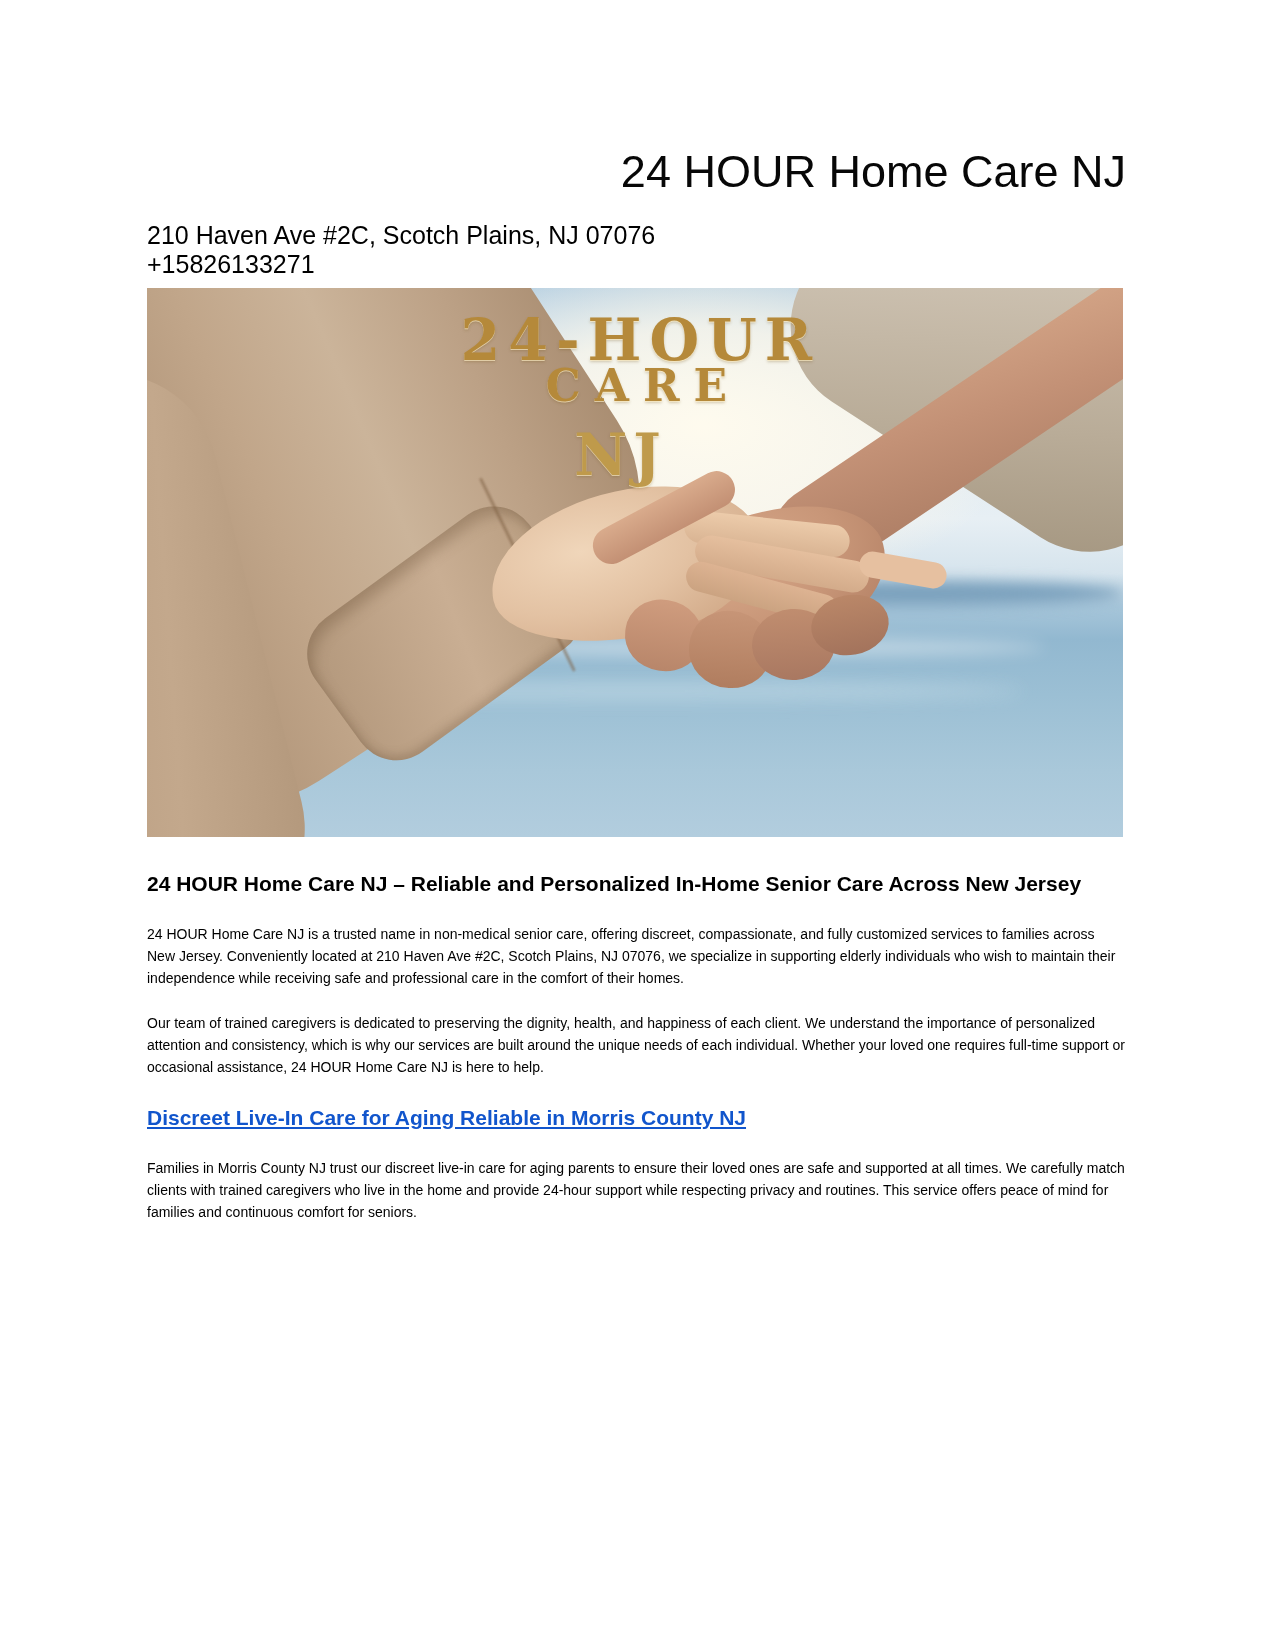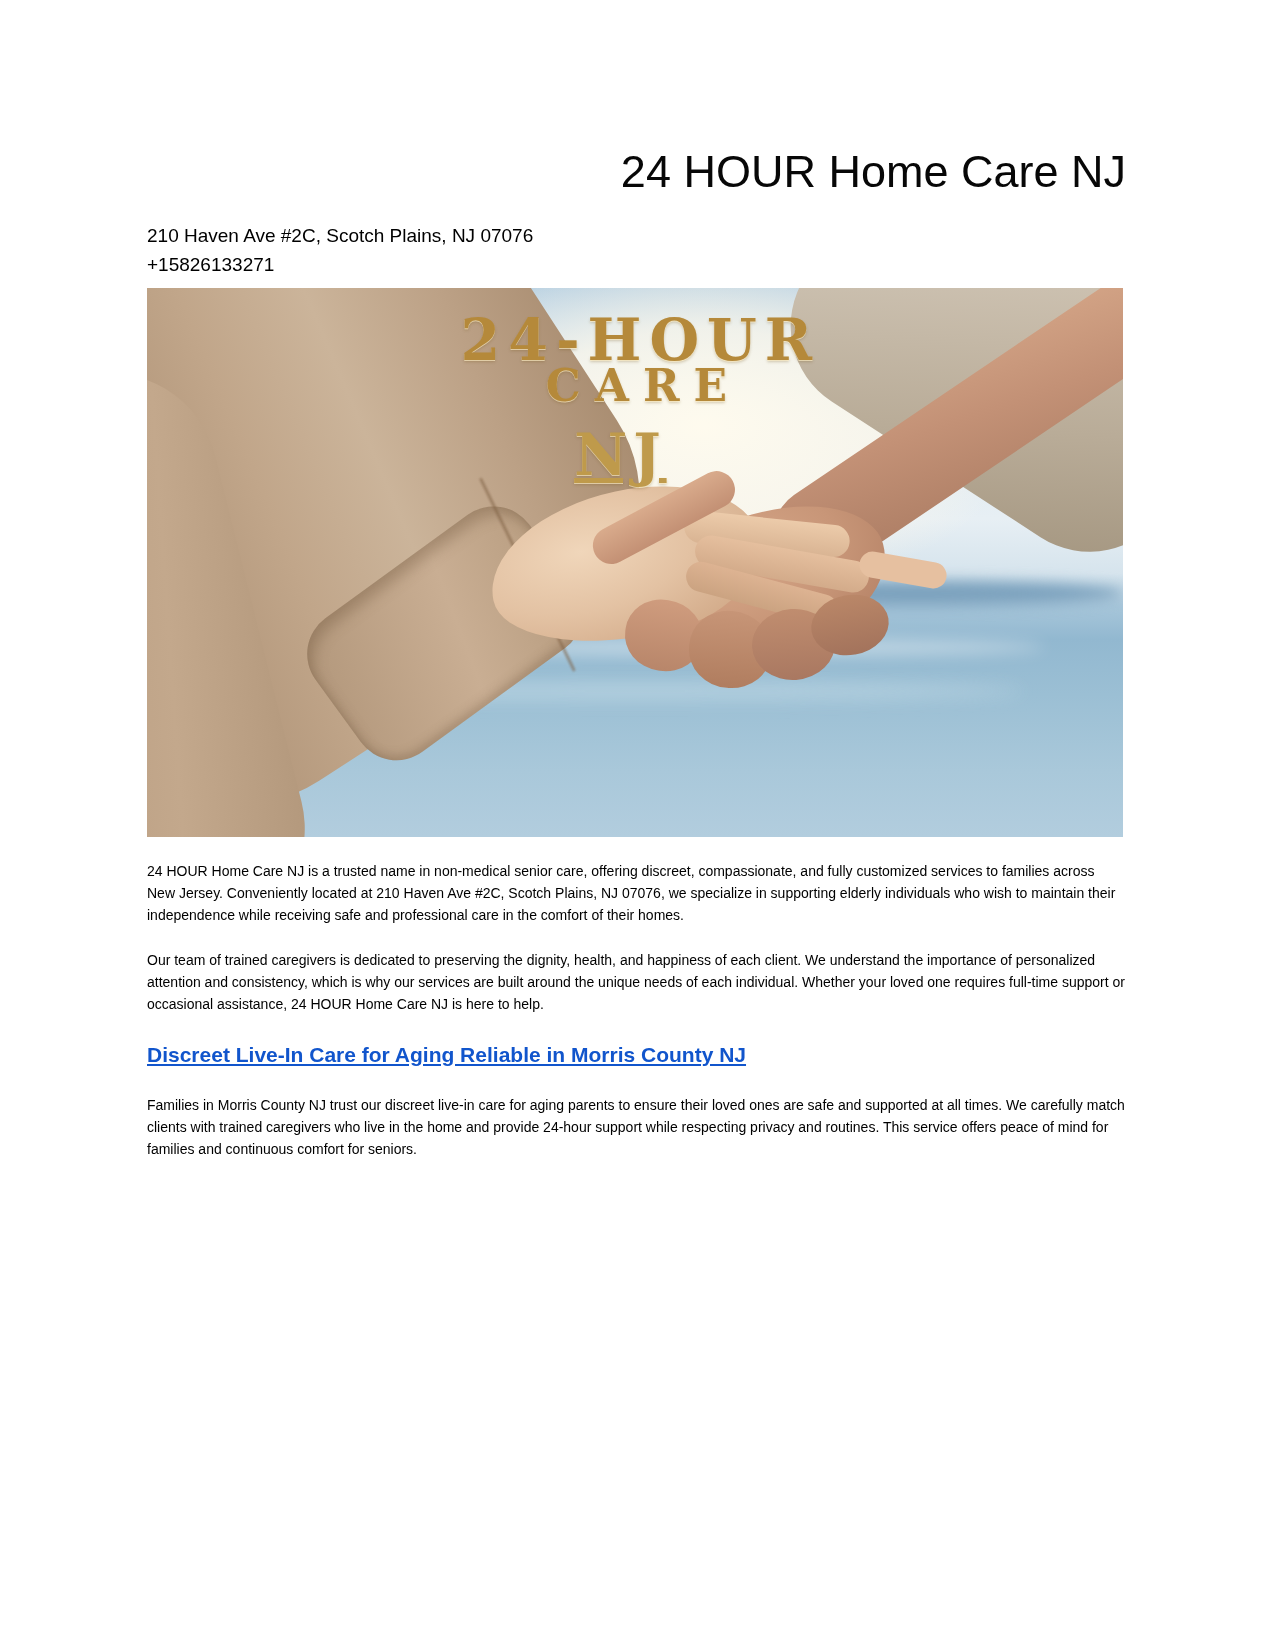--- a/index.html
+++ b/index.html
@@ -16,7 +16,7 @@
     font-size:45px; font-weight:400; letter-spacing:0;
     color:#070707; margin:0 0 24px 0; line-height:1.1;text-align:right;
   }
-  .contact-line { font-size:19px; line-height:29px; }
+  .contact-line { font-size:25px; line-height:29px; }
 
   
   .hero {

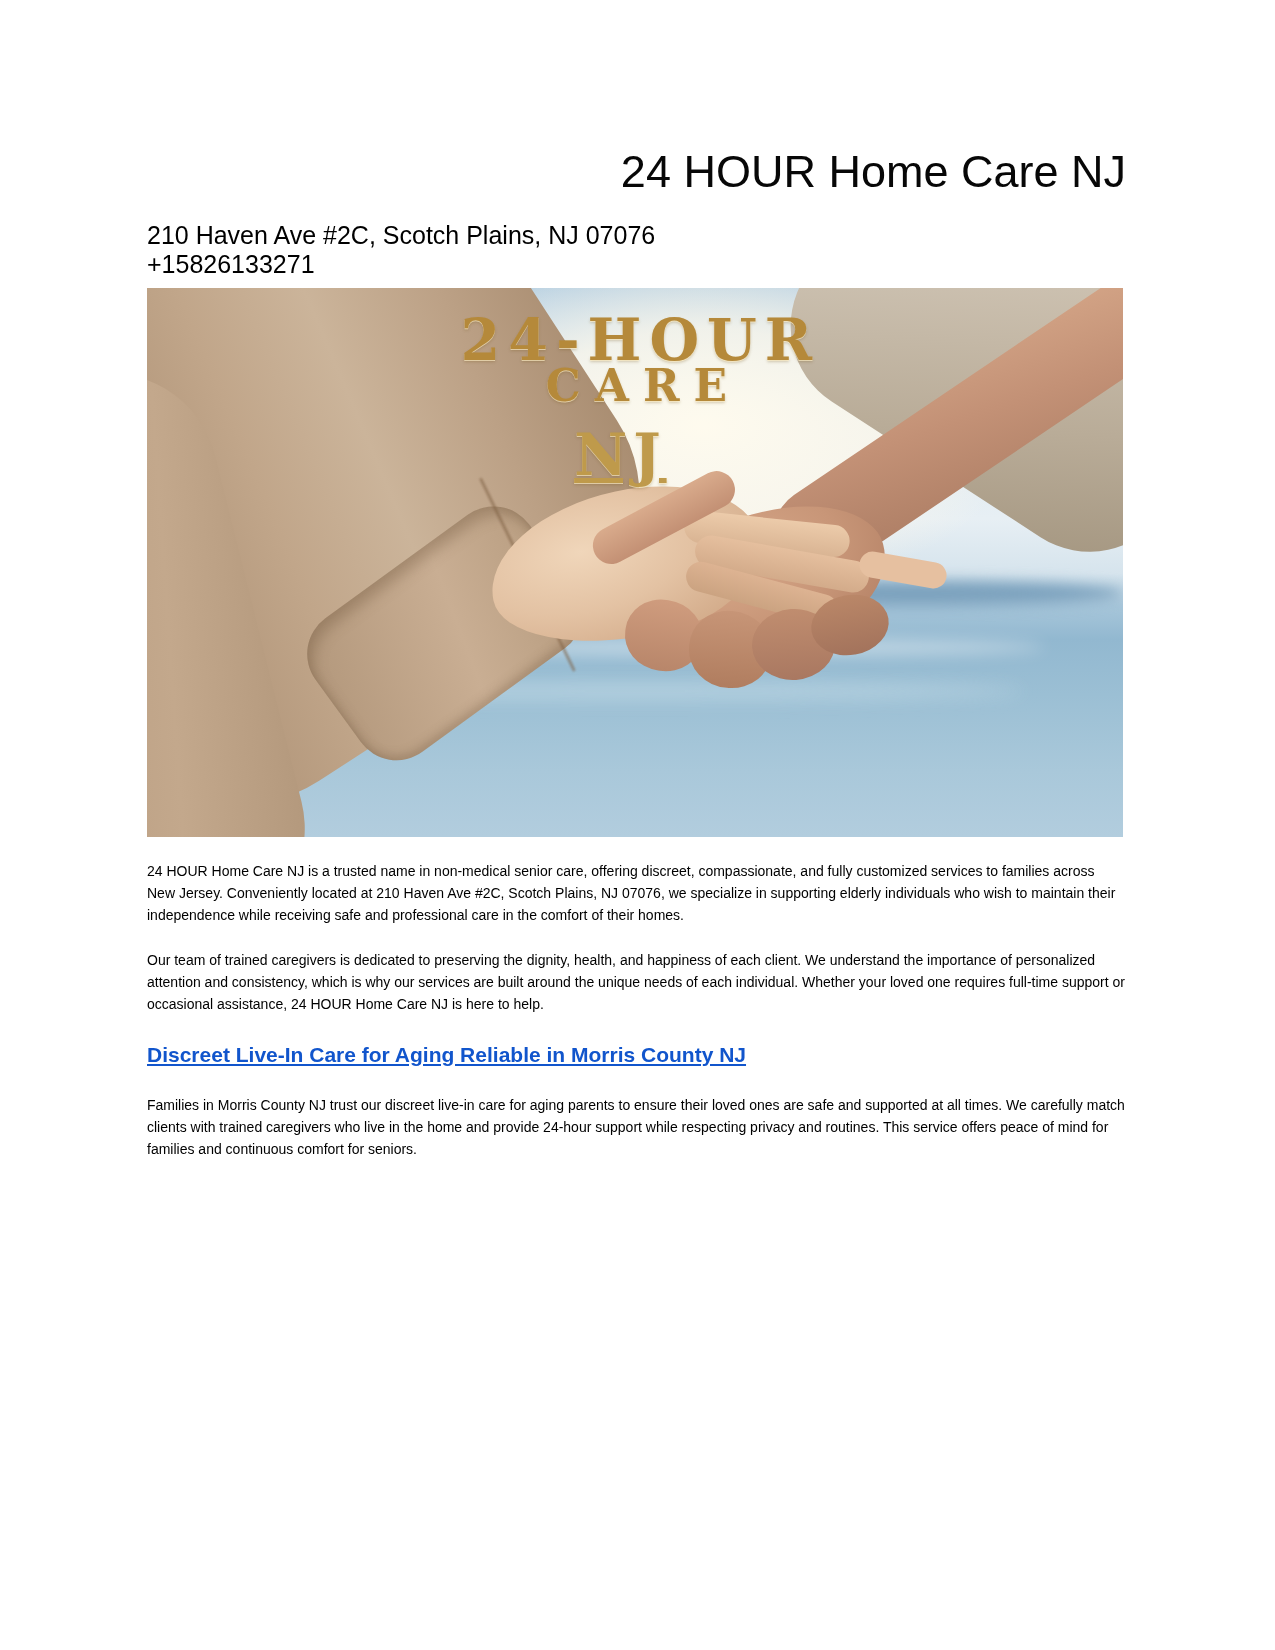--- a/index.html
+++ b/index.html
@@ -101,7 +101,7 @@
   .hero-text > div { position:static; }
   .gold-line1 { font-size:57px; letter-spacing:8px;padding-left:40px; }
   .gold-line2 { font-size:44px; letter-spacing:14px; margin-top:-6px;padding-left:46px; }
-  .gold-line3 { font-size:58px; letter-spacing:6px; margin-top:16px; color:#bf9a4b;text-decoration:underline; }
+  .gold-line3 { font-size:58px; letter-spacing:6px; margin-top:16px; color:#bf9a4b; }
 
   
   .section-heading { font-size:21px; line-height:33px; font-weight:700; margin:30px 0 0 0; }

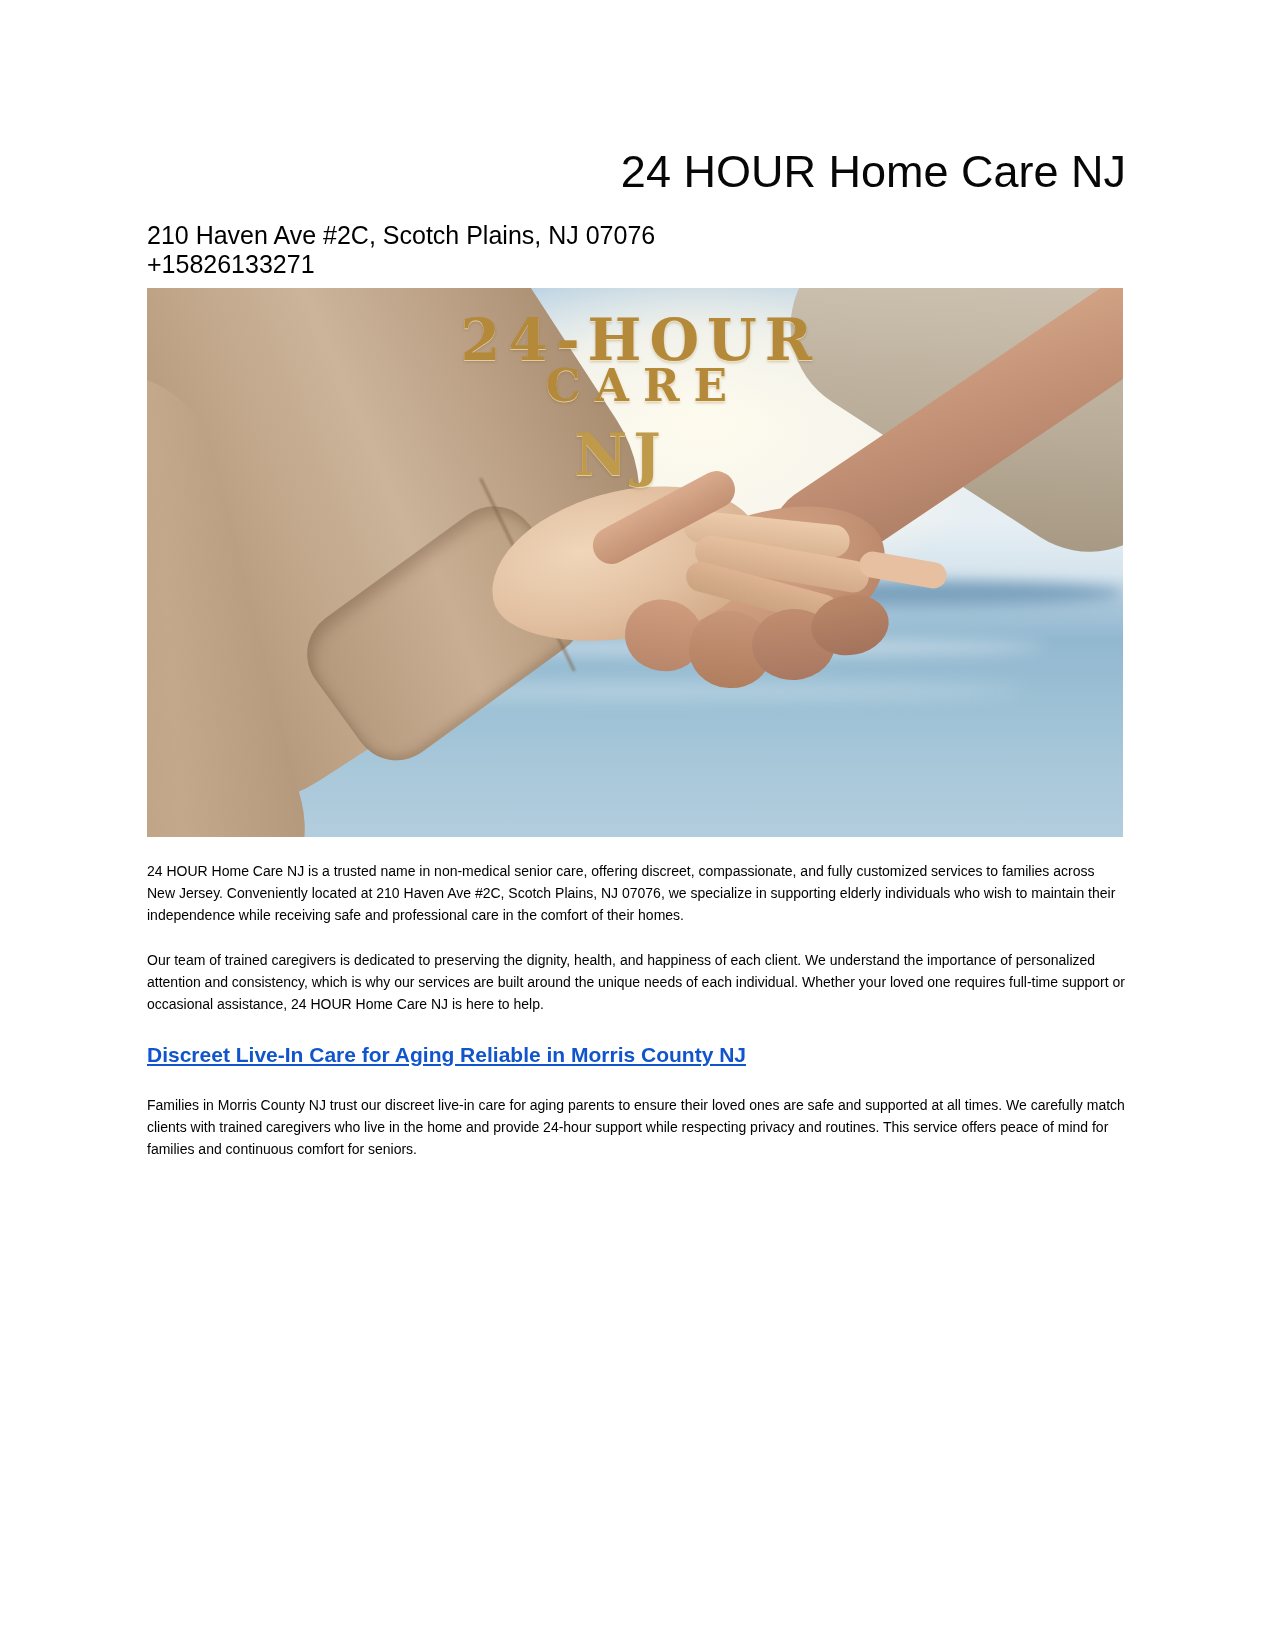--- a/index.html
+++ b/index.html
@@ -153,6 +153,7 @@
     </div>
   </div>
 
+  <h2 class="section-heading">24 HOUR Home Care NJ – Reliable and Personalized In-Home Senior Care Across New Jersey</h2>
 
   <p class="body-para">24 HOUR Home Care NJ is a trusted name in non-medical senior care, offering discreet, compassionate, and fully customized services to families across New Jersey. Conveniently located at 210 Haven Ave #2C, Scotch Plains, NJ 07076, we specialize in supporting elderly individuals who wish to maintain their independence while receiving safe and professional care in the comfort of their homes.</p>
 

